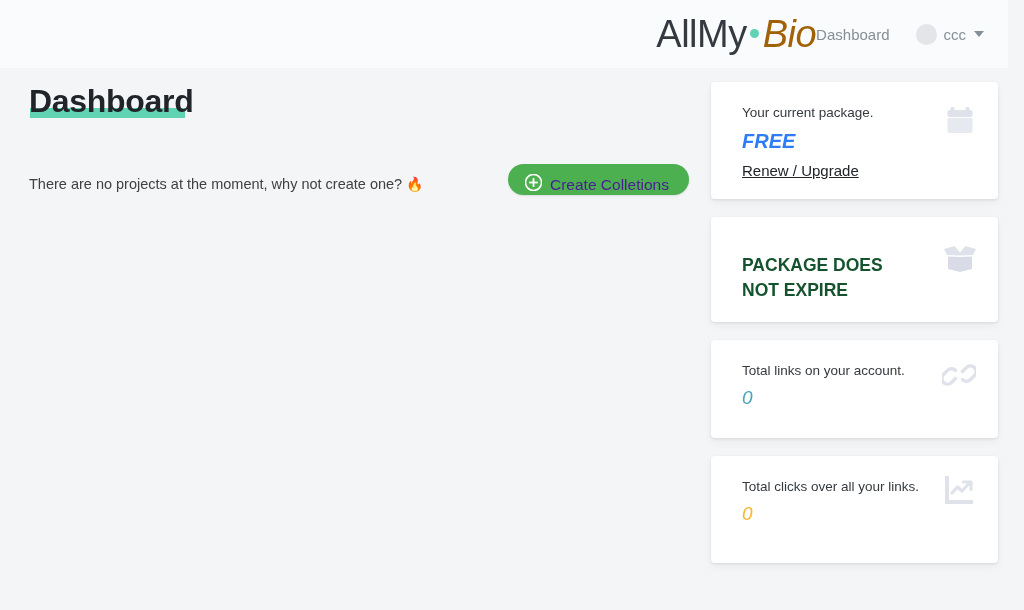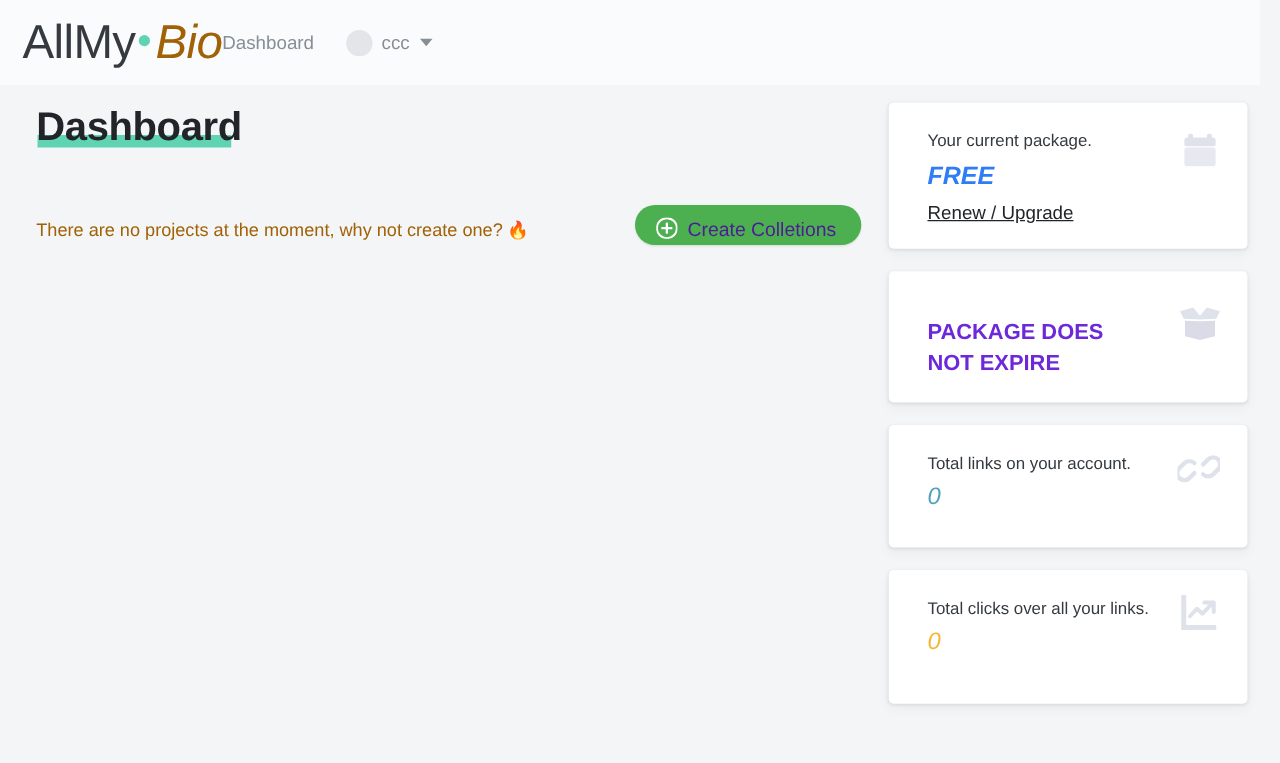--- a/index.html
+++ b/index.html
@@ -27,7 +27,7 @@
     background: #fafbfc;
     display: flex;
     align-items: center;
-    justify-content: flex-start;
+    justify-content: flex-end;
     padding: 0 24px 0 18px;
   }
   .brand {

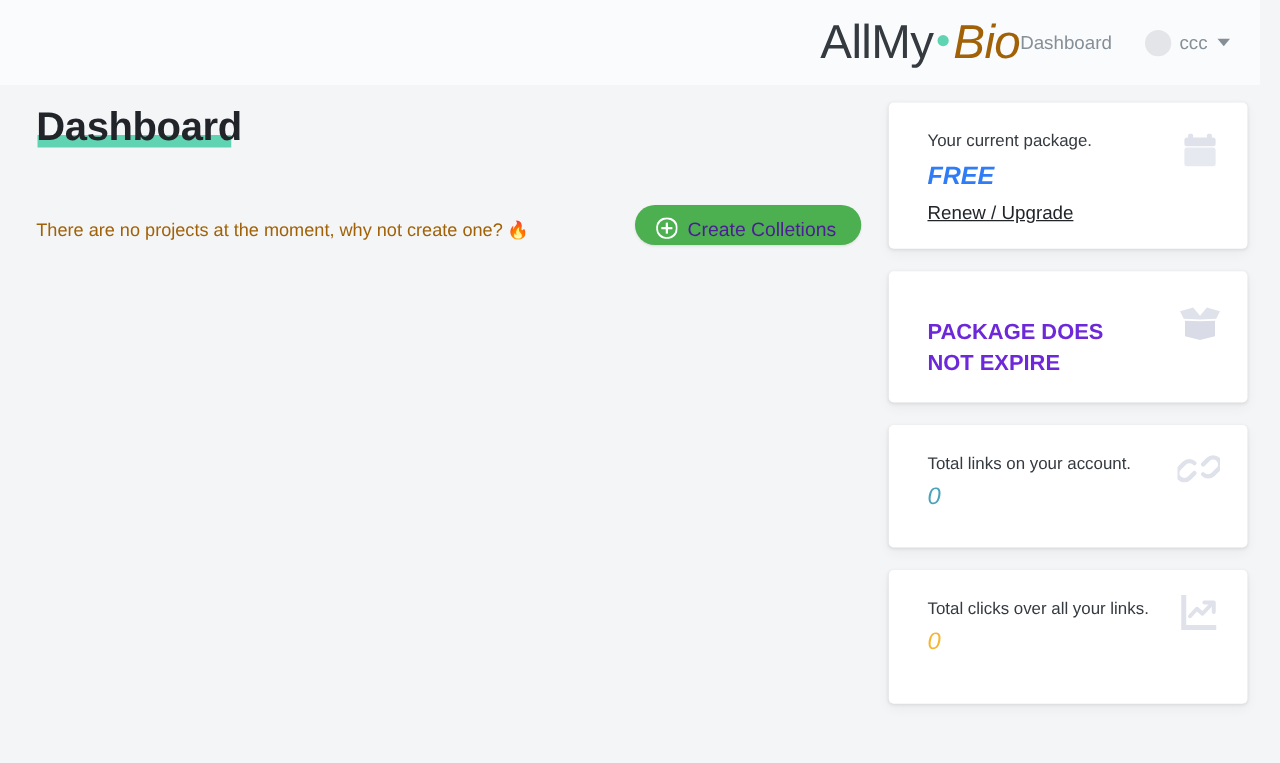--- a/index.html
+++ b/index.html
@@ -138,7 +138,7 @@
   .section-sub {
     margin: 14px 0 0 0;
     font-size: 14.5px;
-    color: #a16207;
+    color: #404040;
   }
   .emoji-fire { font-size: 14px; }
 

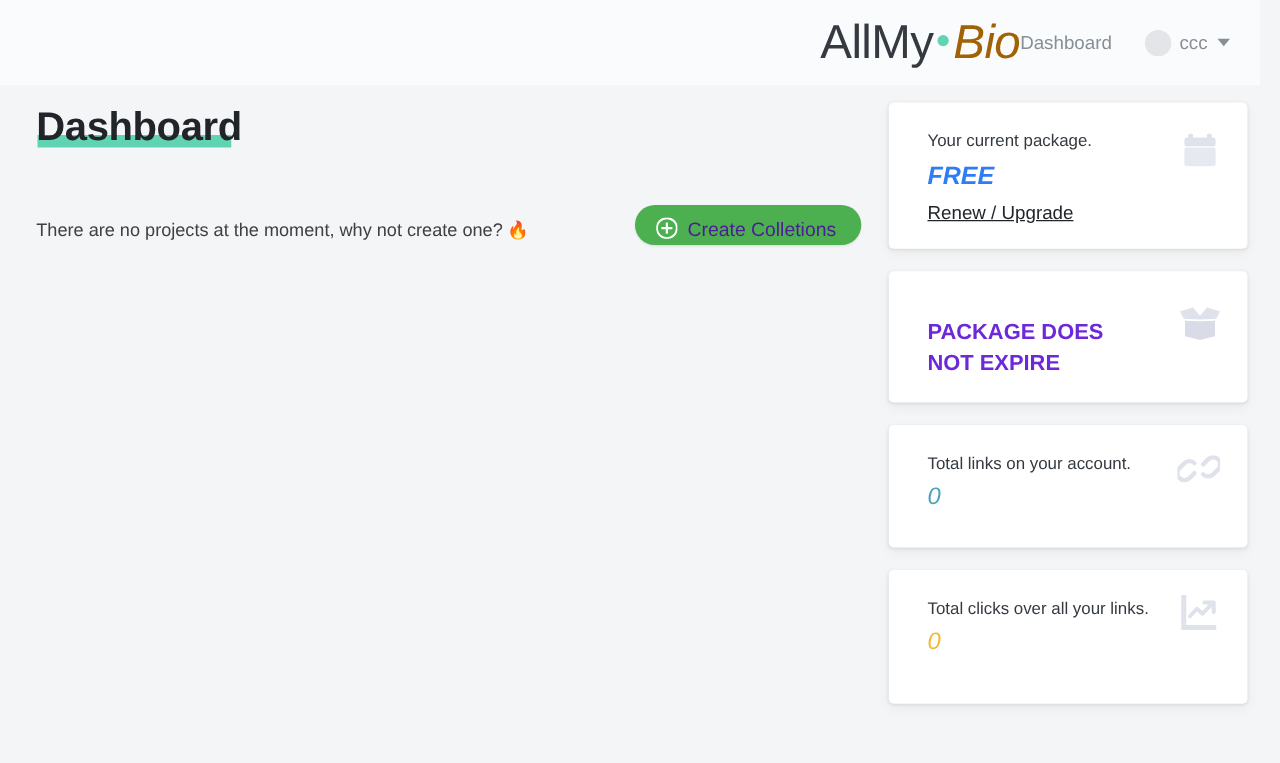--- a/index.html
+++ b/index.html
@@ -209,7 +209,7 @@
   .card-heading {
     font-size: 17.5px;
     font-weight: 700;
-    color: #6d28d9;
+    color: #14532d;
     margin: 14px 0 0 0;
     line-height: 1.45;
     max-width: 175px;

